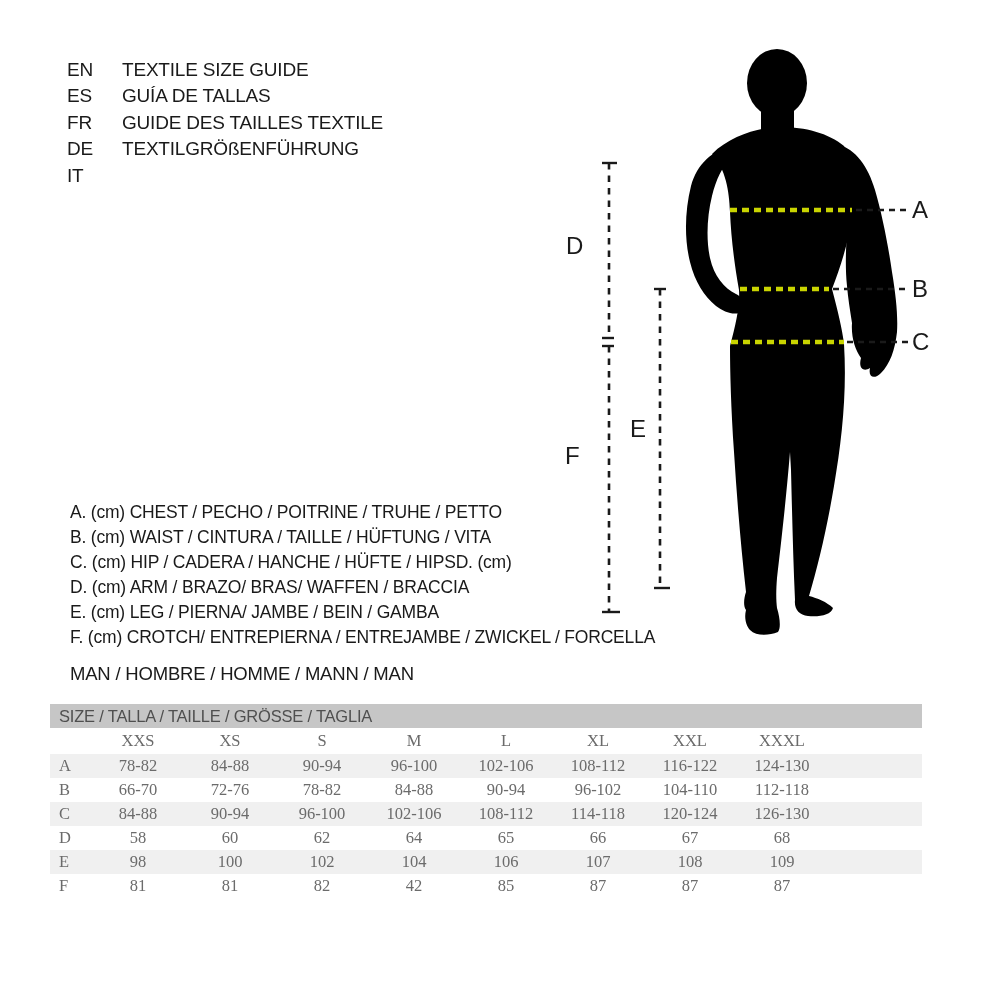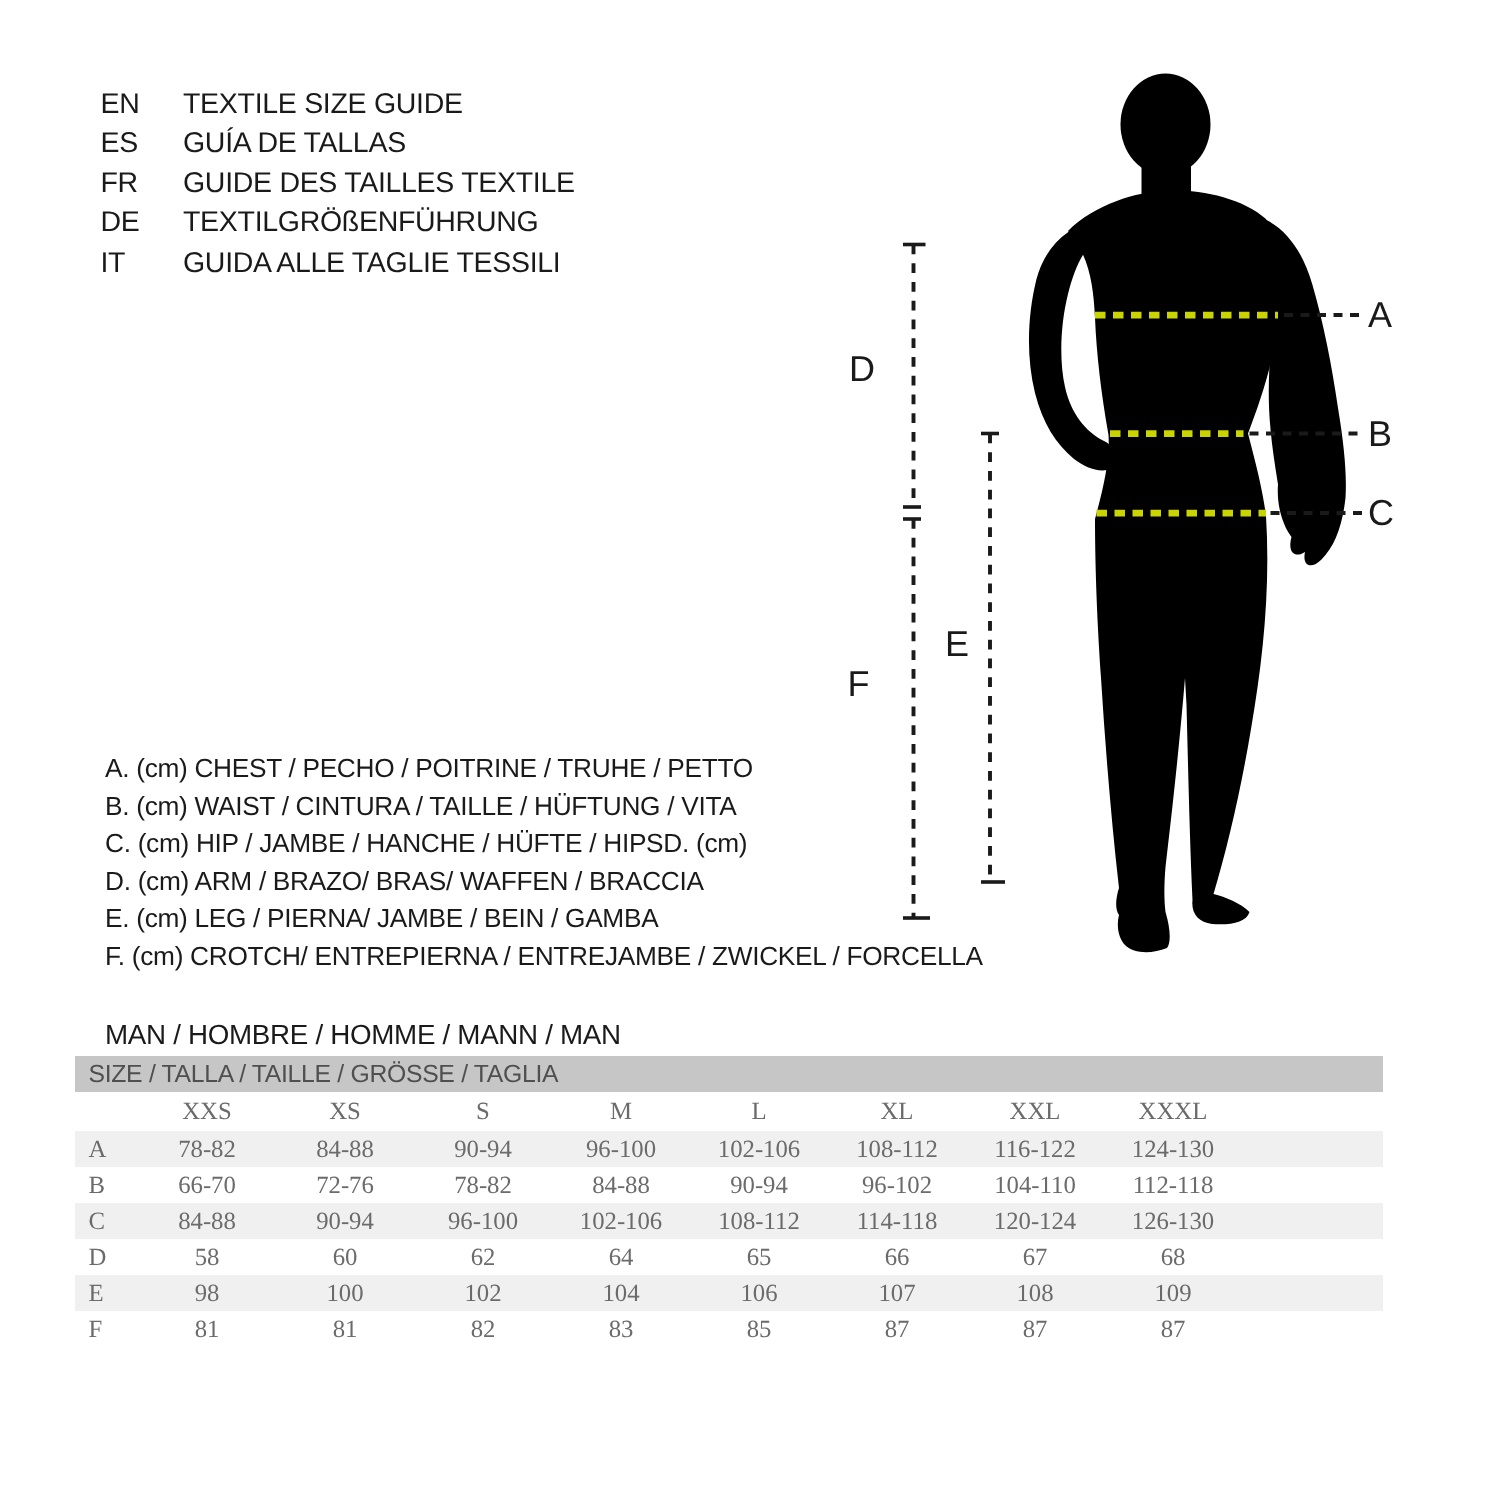--- a/index.html
+++ b/index.html
@@ -57,7 +57,6 @@
     </div>
     <div class="lang-row">
       <span class="lang-code">IT</span>
-      <span class="lang-text">GUIDA ALLE TAGLIE TESSILI</span>
     </div>
   </div>
 

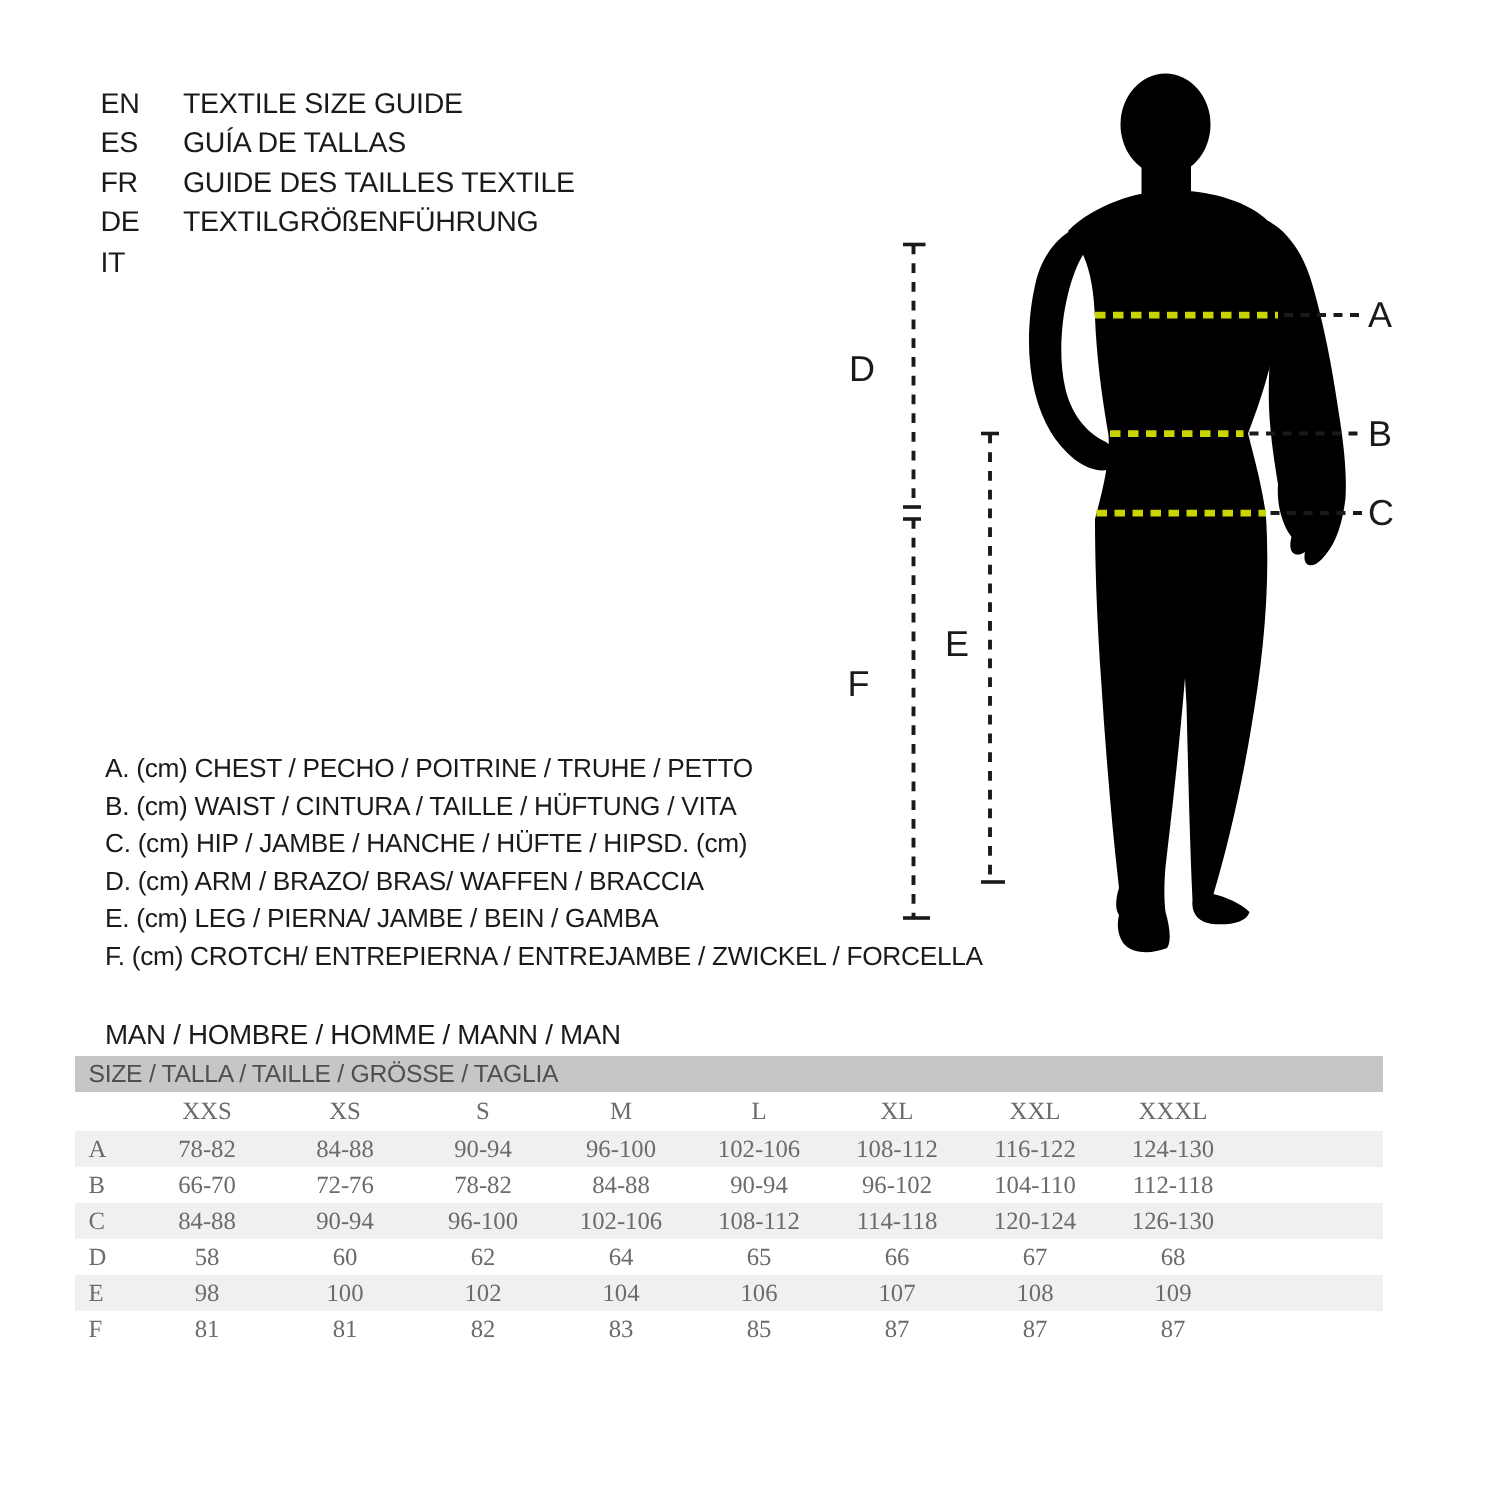--- a/index.html
+++ b/index.html
@@ -153,7 +153,7 @@
   <div class="legend-block">
     <div class="legend-line">A. (cm) CHEST / PECHO / POITRINE / TRUHE / PETTO</div>
     <div class="legend-line">B. (cm) WAIST / CINTURA / TAILLE / HÜFTUNG / VITA</div>
-    <div class="legend-line">C. (cm) HIP / JAMBE / HANCHE / HÜFTE / HIPSD. (cm)</div>
+    <div class="legend-line">C. (cm) HIP / CADERA / HANCHE / HÜFTE / HIPSD. (cm)</div>
     <div class="legend-line">D. (cm) ARM / BRAZO/ BRAS/ WAFFEN / BRACCIA</div>
     <div class="legend-line">E. (cm) LEG / PIERNA/ JAMBE / BEIN / GAMBA</div>
     <div class="legend-line">F. (cm) CROTCH/ ENTREPIERNA / ENTREJAMBE / ZWICKEL / FORCELLA</div>

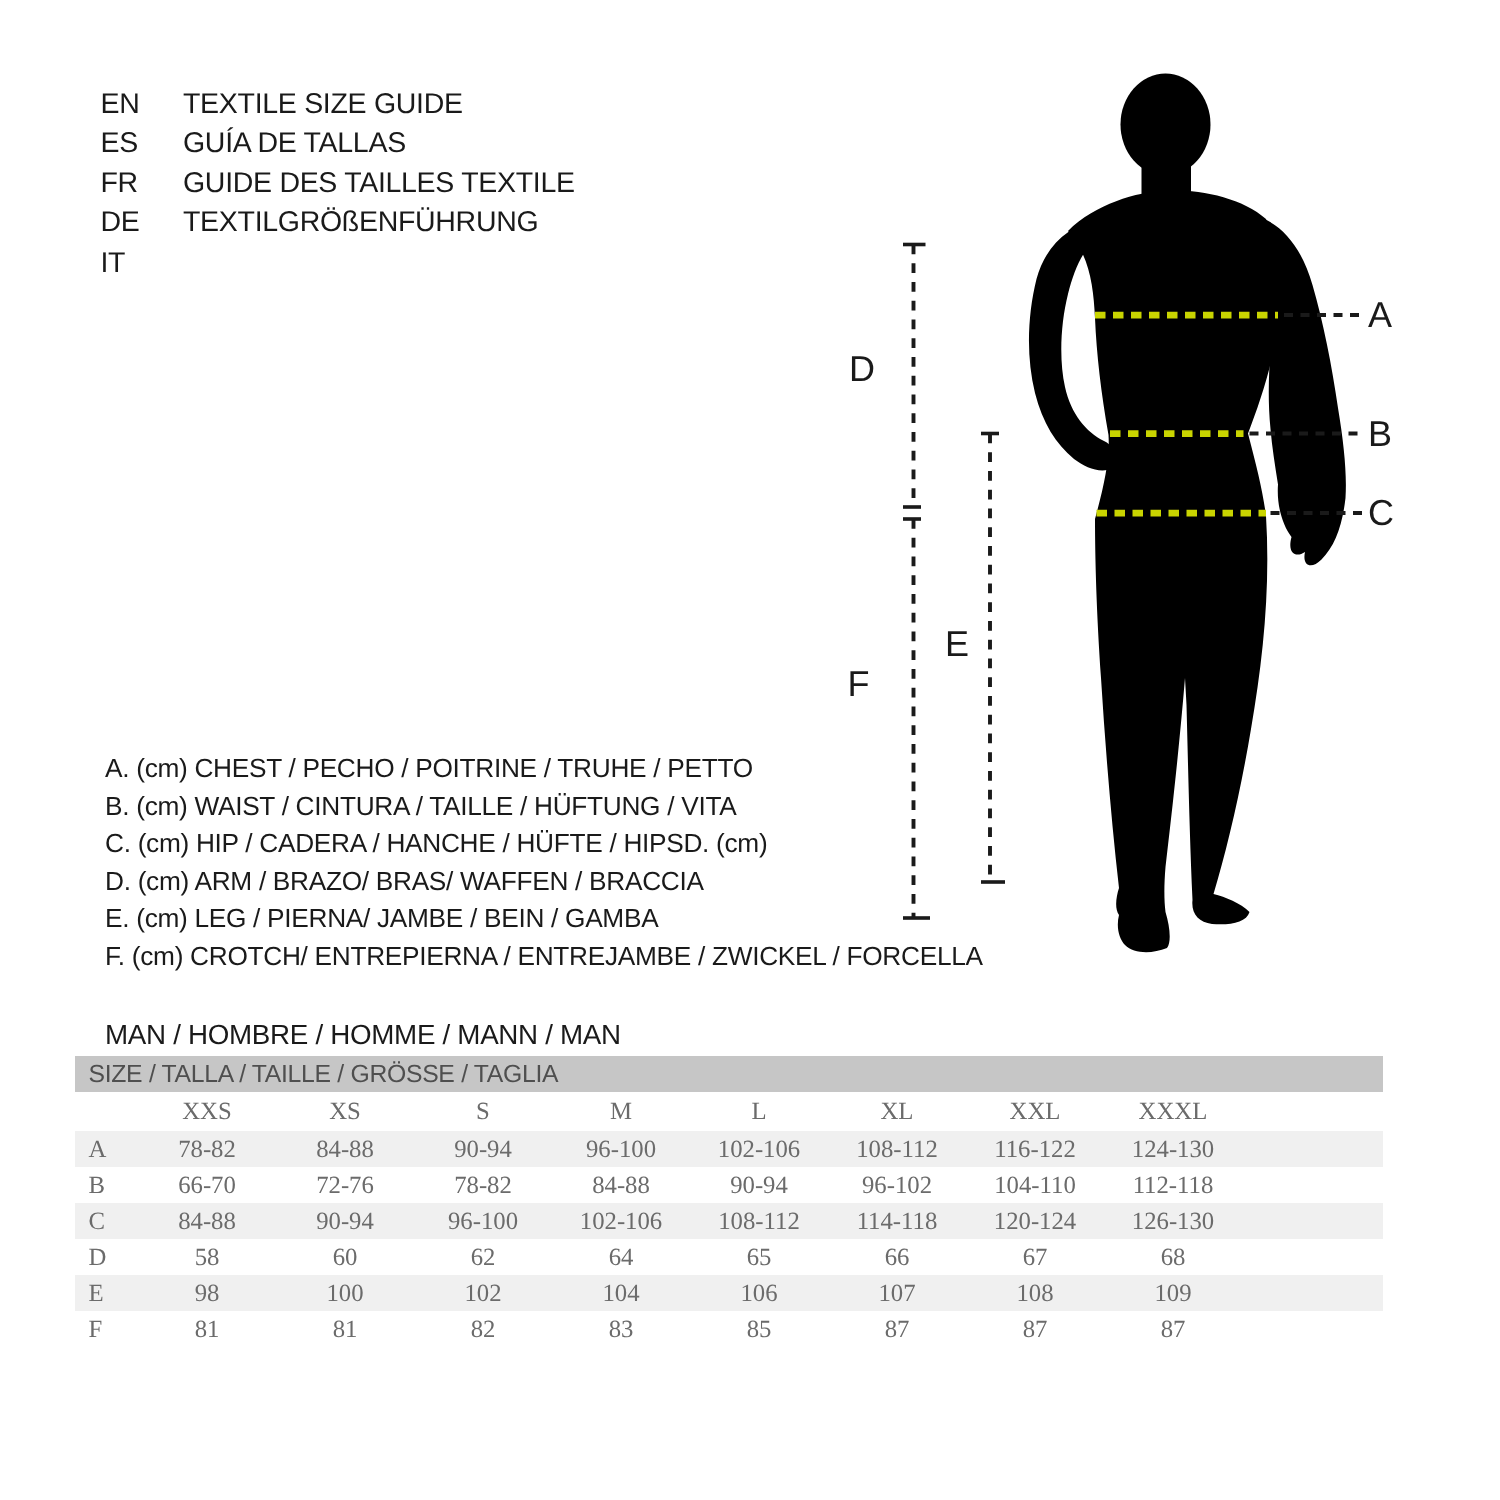--- a/index.html
+++ b/index.html
@@ -22,7 +22,7 @@
   
   .legend-block{position:absolute;left:70px;top:500px;font-size:17.5px;letter-spacing:-0.2px;}
   .legend-line{line-height:25px;white-space:nowrap;}
-  .gender-line{position:absolute;left:70px;top:663px;font-size:18.5px;letter-spacing:-0.2px;line-height:22px;white-space:nowrap;margin-top:16px;}
+  .gender-line{position:absolute;left:70px;top:663px;font-size:18.5px;letter-spacing:-0.2px;line-height:22px;white-space:nowrap;}
   
   .size-table{position:absolute;left:50px;top:704px;width:872px;font-size:16.5px;color:#6b6b6b;}
   .table-header{height:24px;line-height:24px;background:#c6c6c6;color:#4f4f4f;padding-left:9px;letter-spacing:-0.2px;white-space:nowrap;}

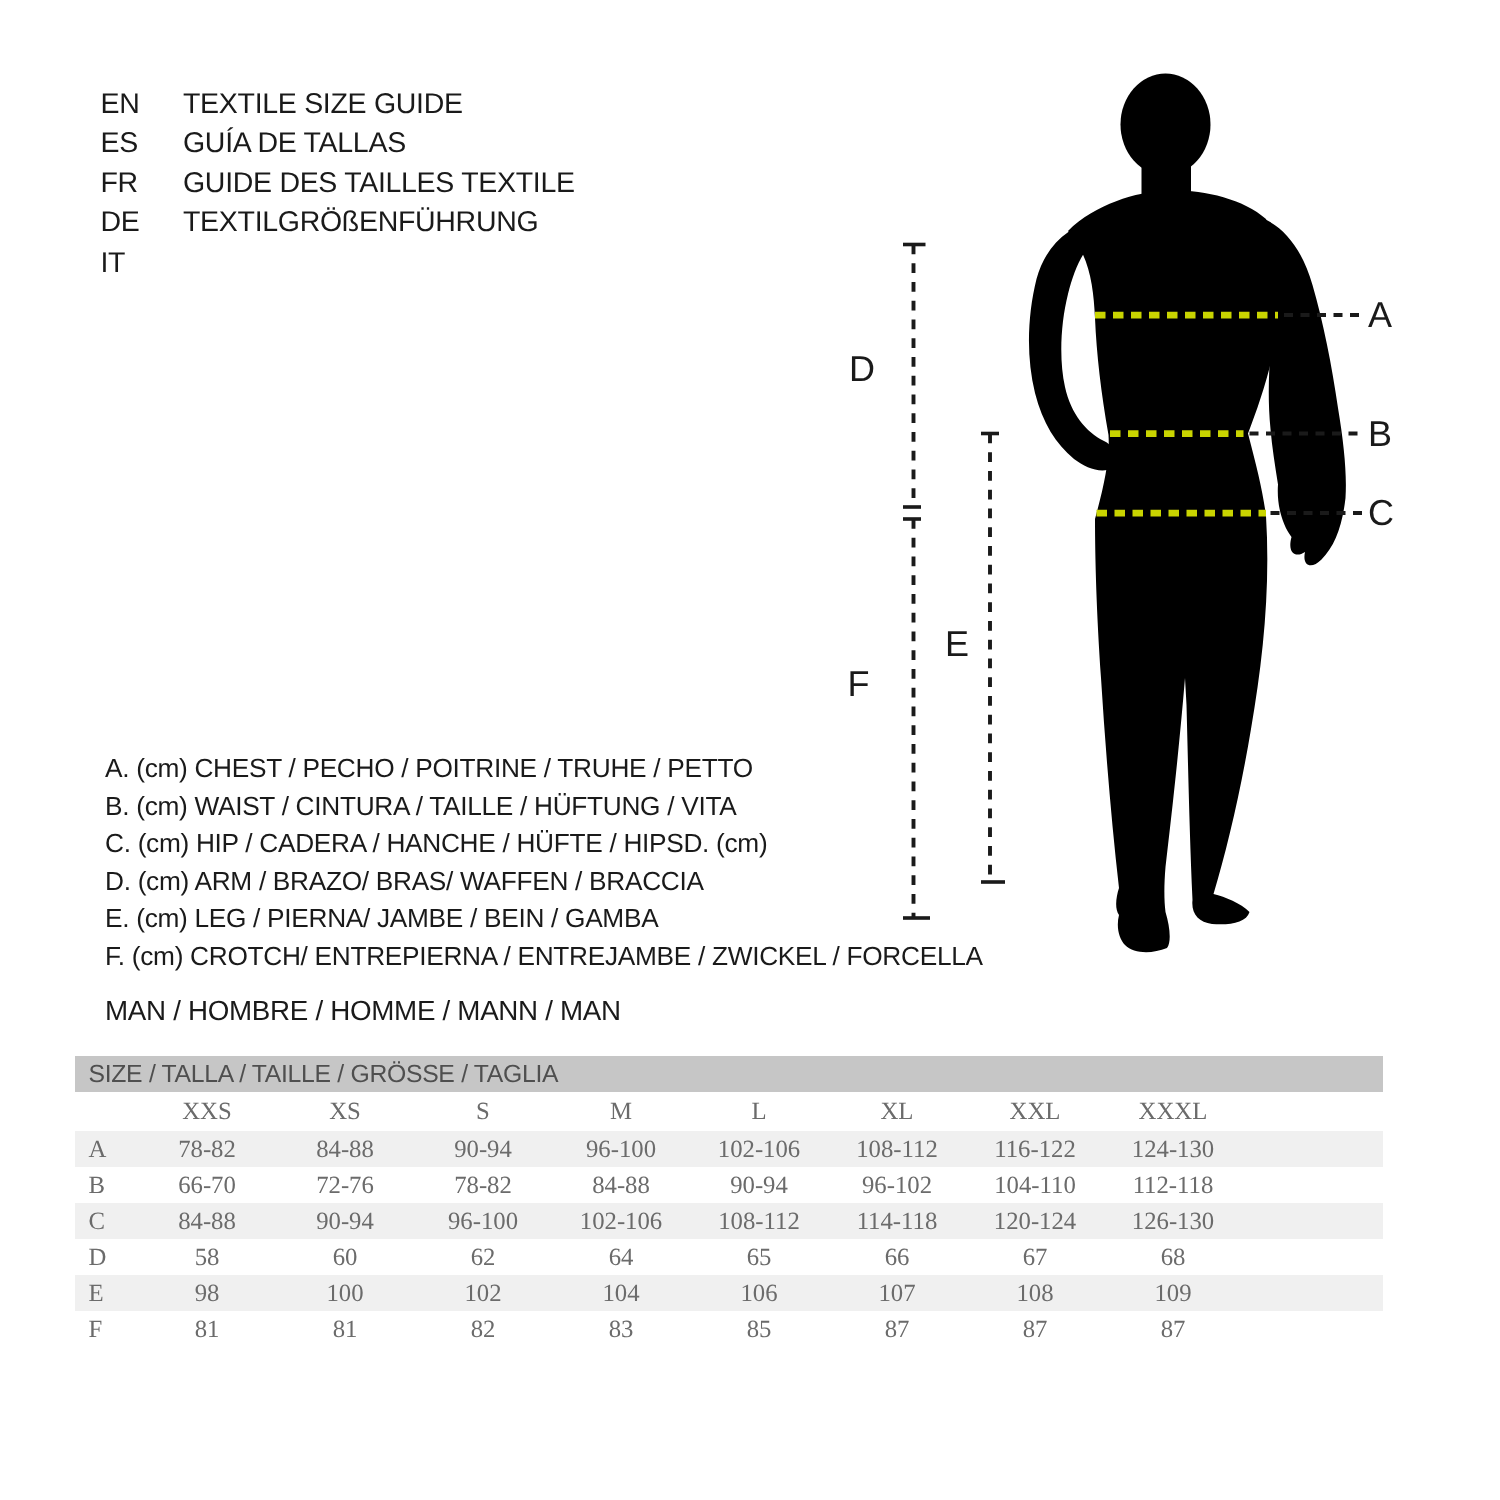--- a/index.html
+++ b/index.html
@@ -247,7 +247,7 @@
       <div class="cell">81</div>
       <div class="cell">81</div>
       <div class="cell">82</div>
-      <div class="cell">83</div>
+      <div class="cell">42</div>
       <div class="cell">85</div>
       <div class="cell">87</div>
       <div class="cell">87</div>

